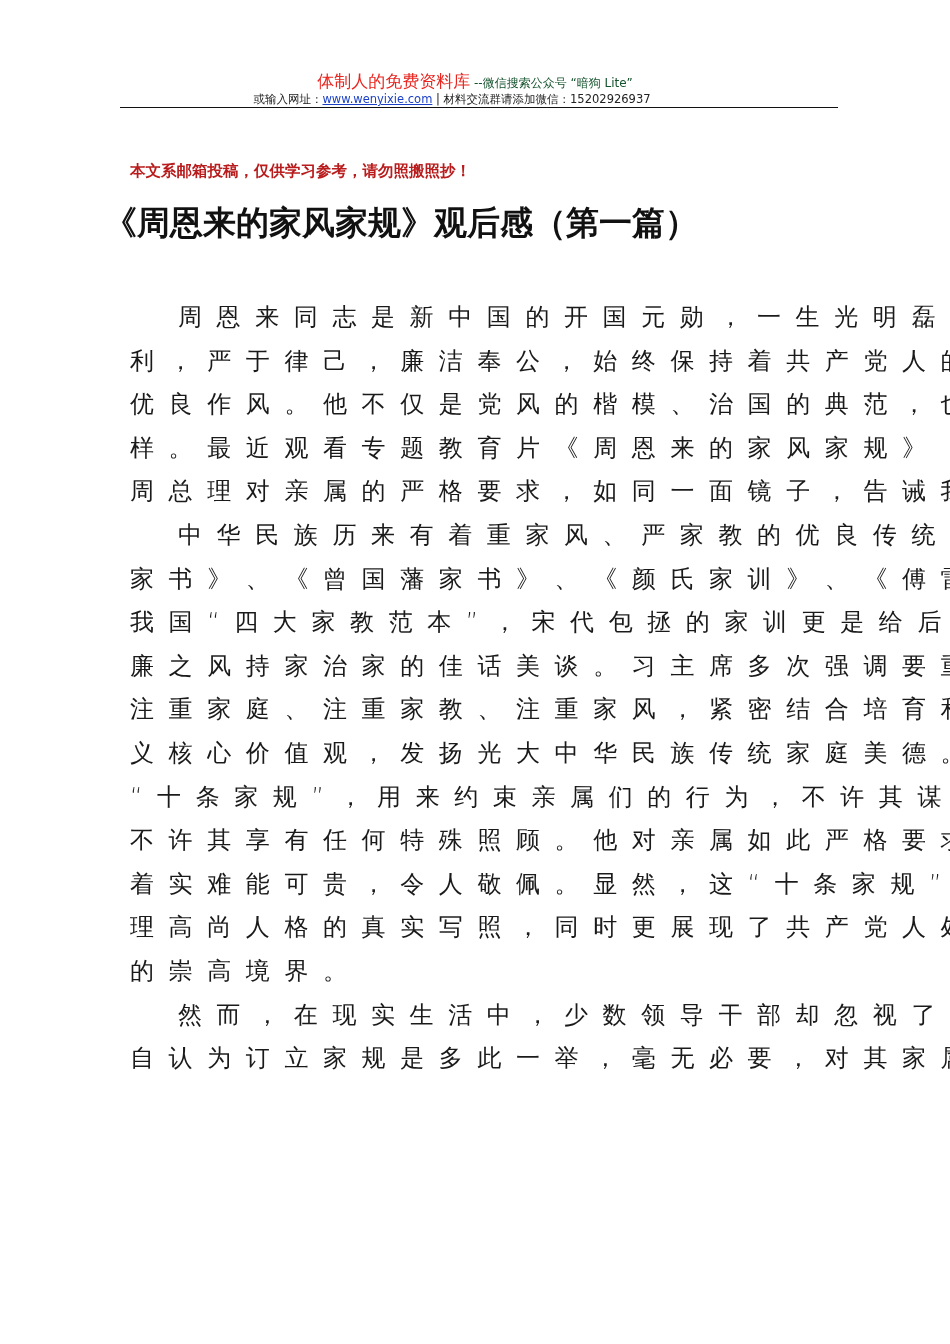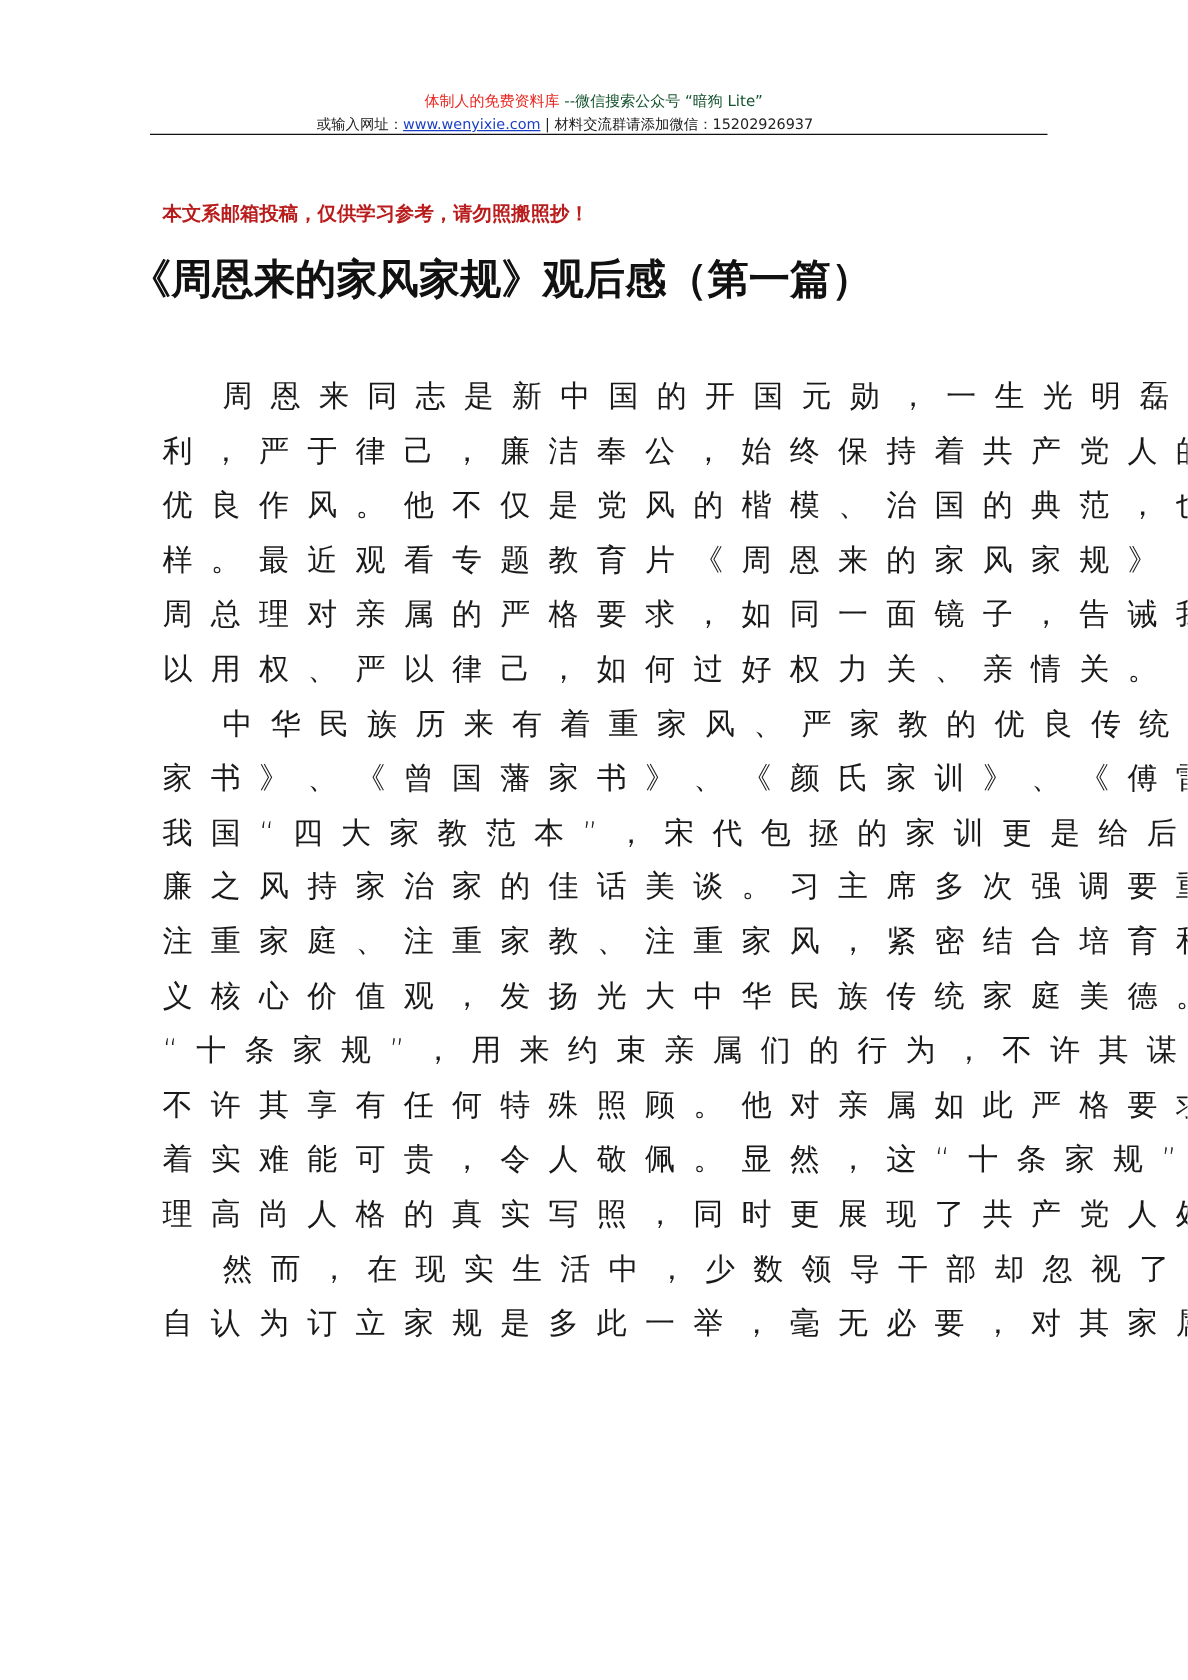--- a/index.html
+++ b/index.html
@@ -12,7 +12,7 @@
       position: absolute; top: 71px; left: 0; width: 950px; text-align: center;
       font-family: "DejaVu Sans", sans-serif; font-size: 12px; white-space: nowrap; line-height: 20px;
     }
-    .hdr-brand { color: #e8251f; font-size: 12px; }
+    .hdr-brand { color: #e8251f; font-size: 17px; }
     .hdr-tagline { color: #14532d; font-size: 12px; }
     .hdr-line2 {
       position: absolute; top: 91px; left: 0; width: 904px; text-align: center;

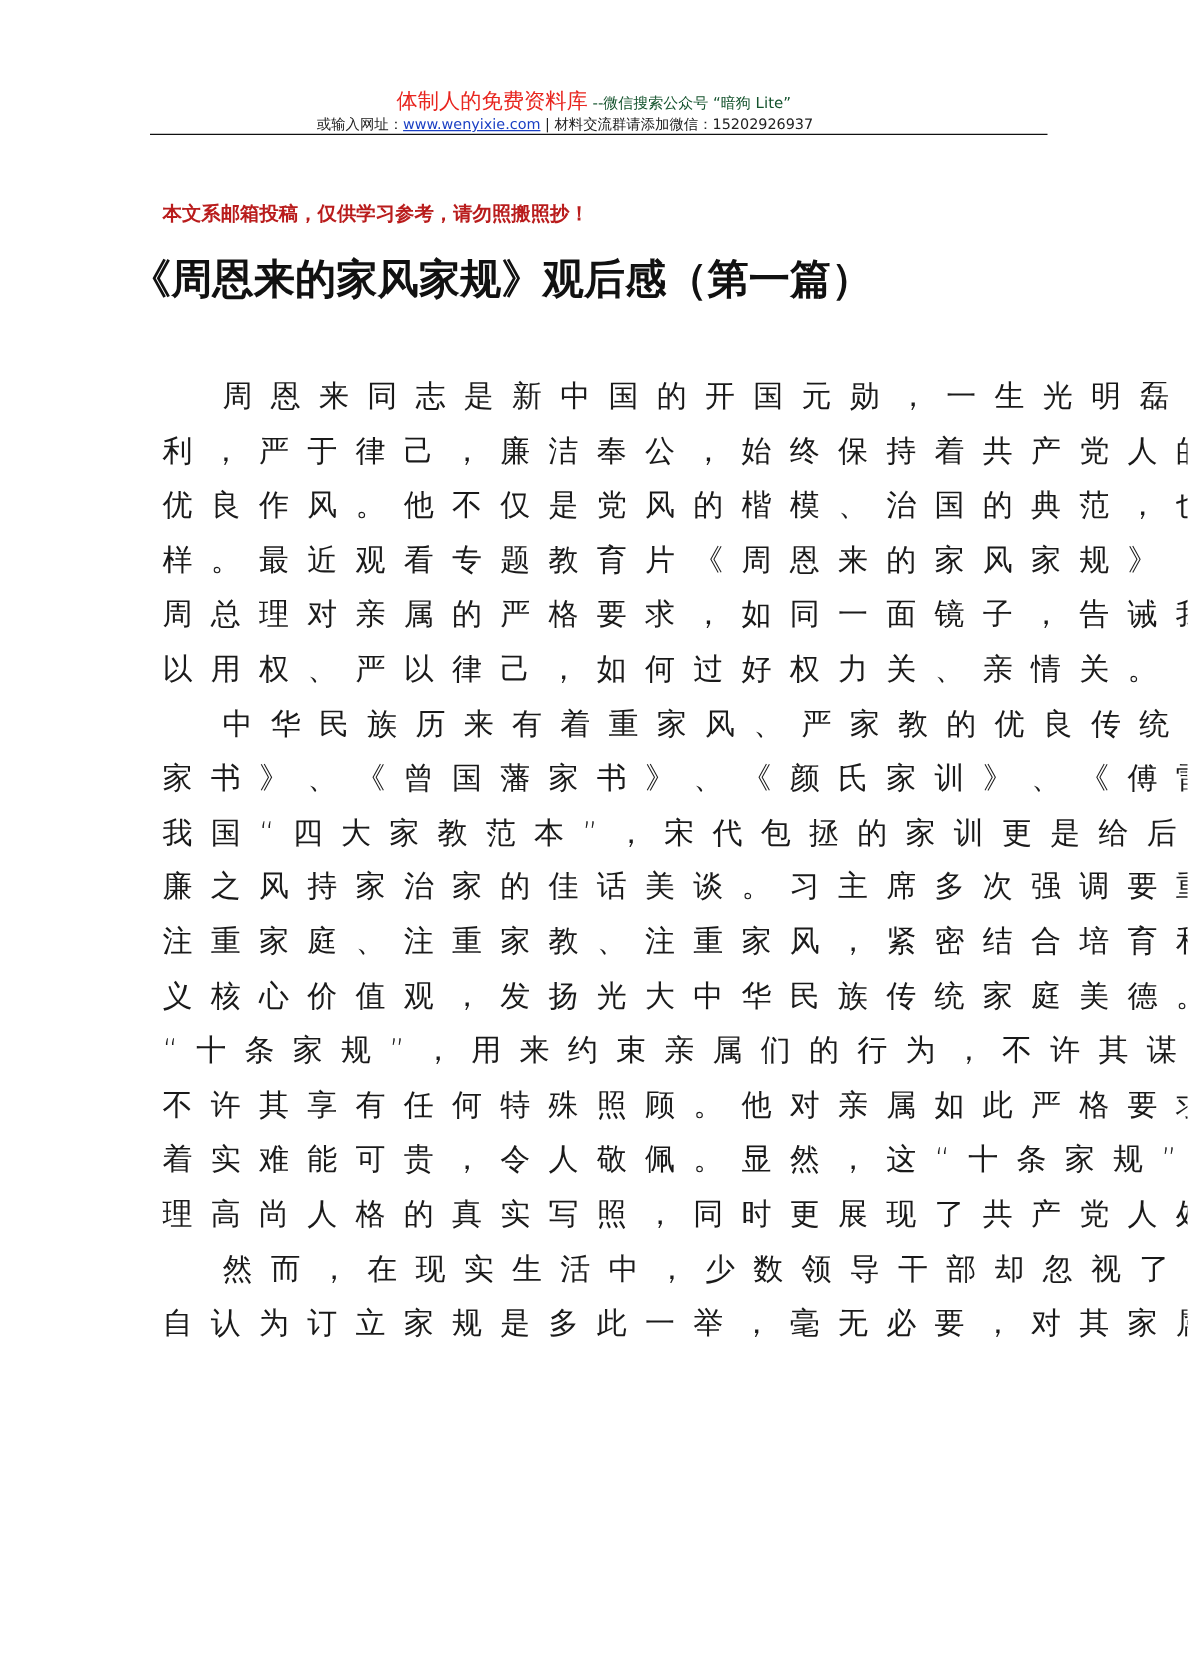--- a/index.html
+++ b/index.html
@@ -67,7 +67,6 @@
     <div class="line">优良作风。他不仅是党风的楷模、治国的典范，也是治家的榜</div>
     <div class="line">样。最近观看专题教育片《周恩来的家风家规》，深刻感受到</div>
     <div class="line">周总理对亲属的严格要求，如同一面镜子，告诫我们该如何严</div>
-    <div class="line">以用权、严以律己，如何过好权力关、亲情关。</div>
   </div>
   <div>
     <div class="line indent">中华民族历来有着重家风、严家教的优良传统，《梁启超</div>

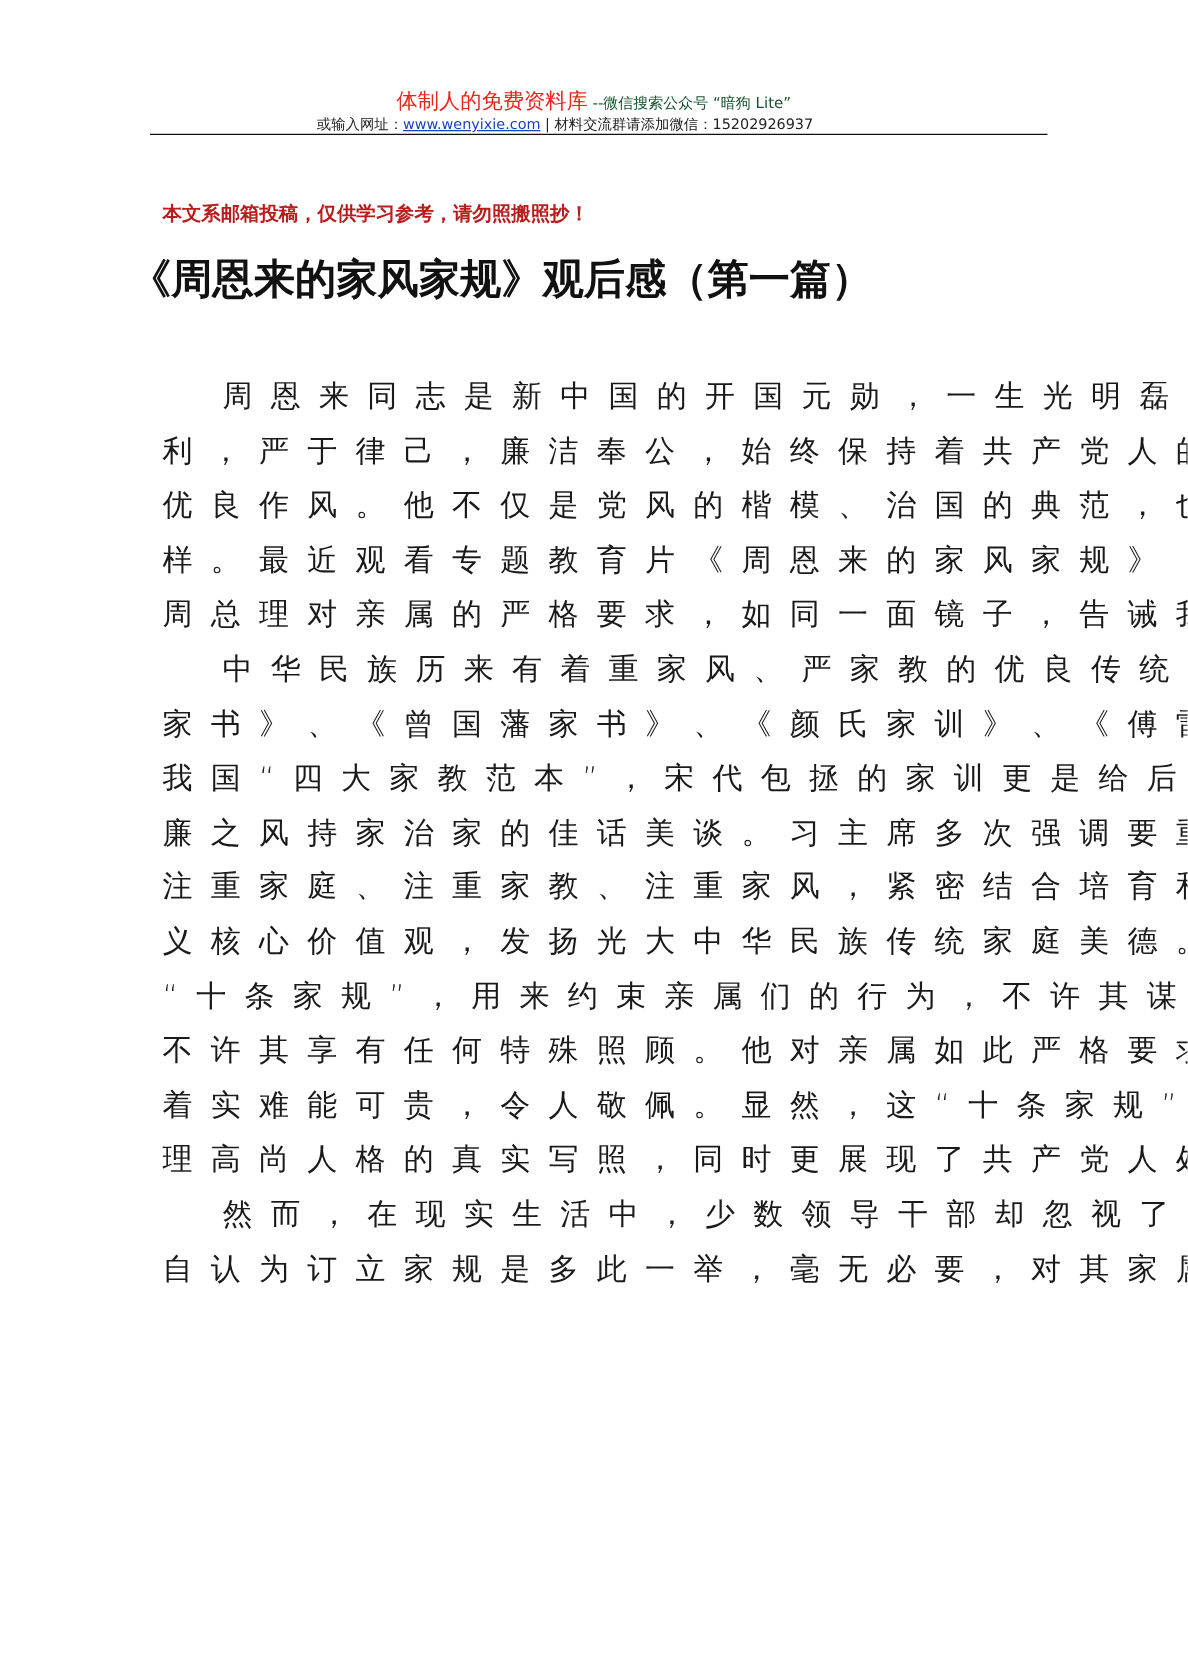--- a/index.html
+++ b/index.html
@@ -79,6 +79,7 @@
     <div class="line">不许其享有任何特殊照顾。他对亲属如此严格要求，严格管理，</div>
     <div class="line">着实难能可贵，令人敬佩。显然，这“十条家规”不仅是周总</div>
     <div class="line">理高尚人格的真实写照，同时更展现了共产党人处理家国关系</div>
+    <div class="line">的崇高境界。</div>
   </div>
   <div>
     <div class="line indent">然而，在现实生活中，少数领导干部却忽视了家规的作用</div>

